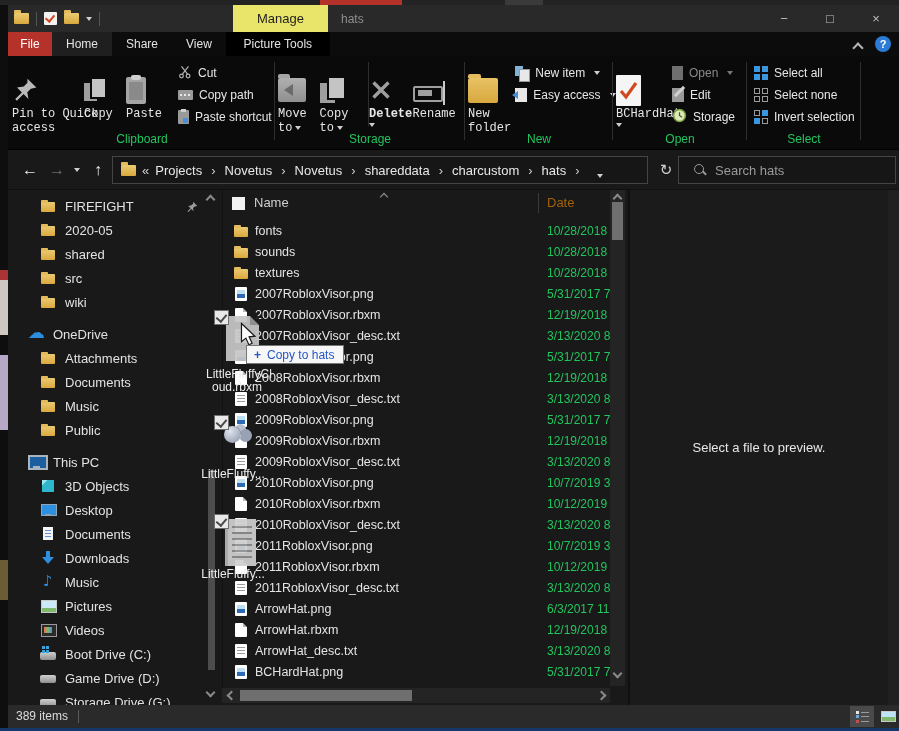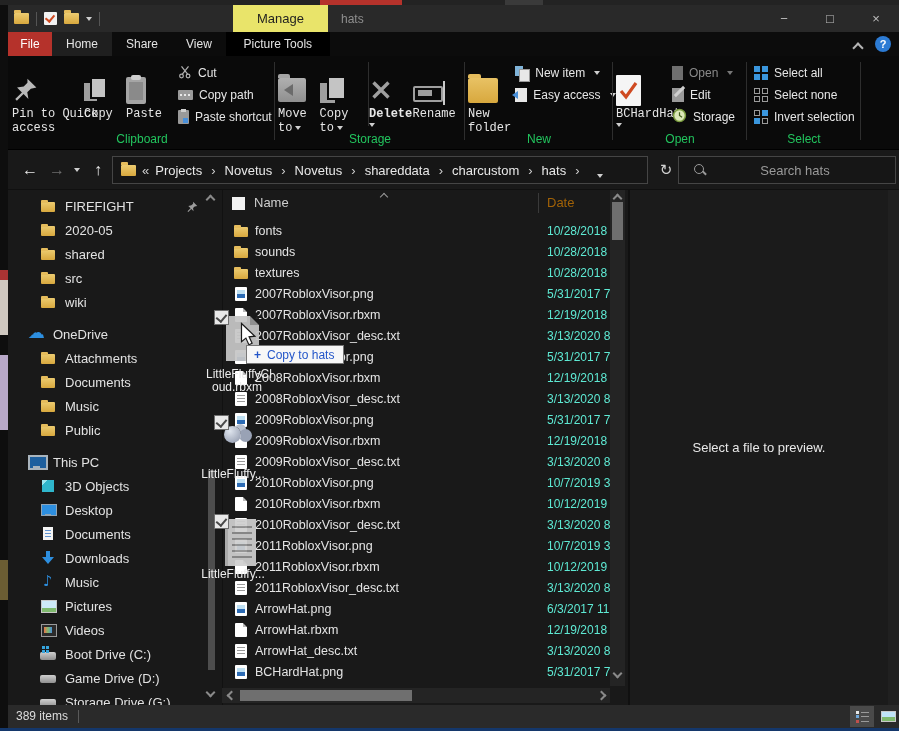--- a/index.html
+++ b/index.html
@@ -121,7 +121,7 @@
   .mag::before { content:""; position:absolute; left:1px; top:1px; width:8px; height:8px; border:1.5px solid #9a9a9a; border-radius:50%; }
   .mag::after { content:""; position:absolute; left:9px; top:9px; width:5px; height:1.5px; background:#9a9a9a; transform:rotate(45deg); }
   #search-input { background:transparent; border:none; outline:none; color:#9a9a9a; font-size:13px; width:160px;
-    font-family:"Liberation Sans","DejaVu Sans",sans-serif;text-align:center; }
+    font-family:"Liberation Sans","DejaVu Sans",sans-serif; }
   #search-input::placeholder { color:#9a9a9a; opacity:1; }
 
   

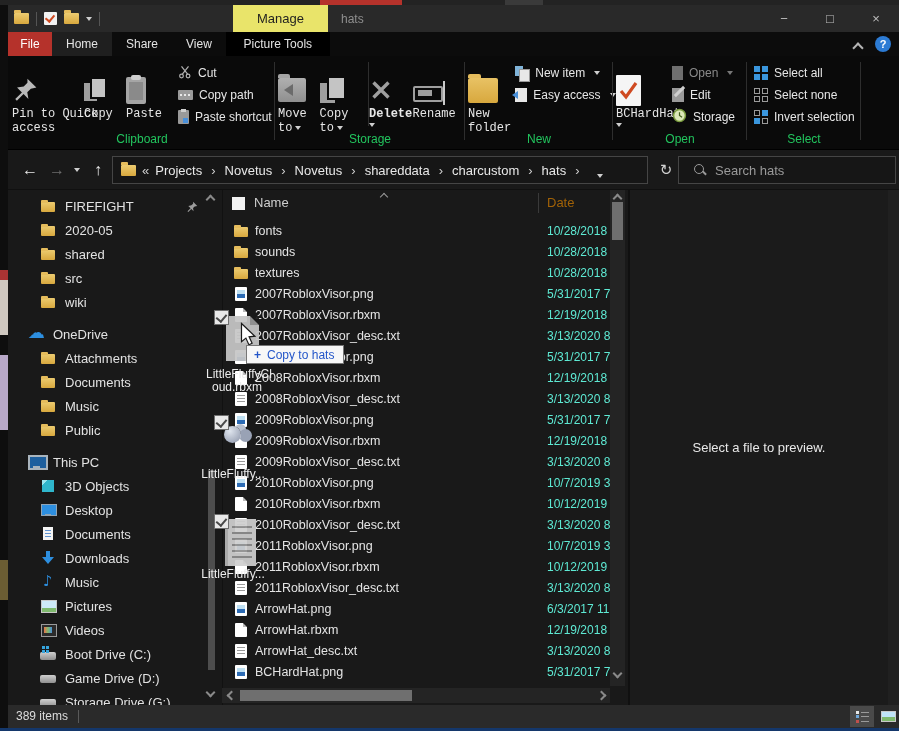--- a/index.html
+++ b/index.html
@@ -182,7 +182,7 @@
   .fi.i-txt::before { content:""; position:absolute; left:2px; top:1px; width:12px; height:14px; background:#fff; border-radius:1px; }
   .fi.i-txt::after { content:""; position:absolute; left:4px; top:4px; width:8px; height:9px; background:repeating-linear-gradient(#9a9a9a 0 1px,transparent 1px 3px); }
   .fname { font-size:12.5px; color:#e4e4e4; margin-left:6px; white-space:nowrap; }
-  .fdate { position:absolute; left:324px; width:64px; font-size:12px; color:#5eead4; white-space:nowrap; overflow:hidden; }
+  .fdate { position:absolute; left:324px; width:64px; font-size:12px; color:#22c55e; white-space:nowrap; overflow:hidden; }
 
   
   #vscroll { position:absolute; left:602px; top:0; width:15px; height:496px; background:#242424; }

